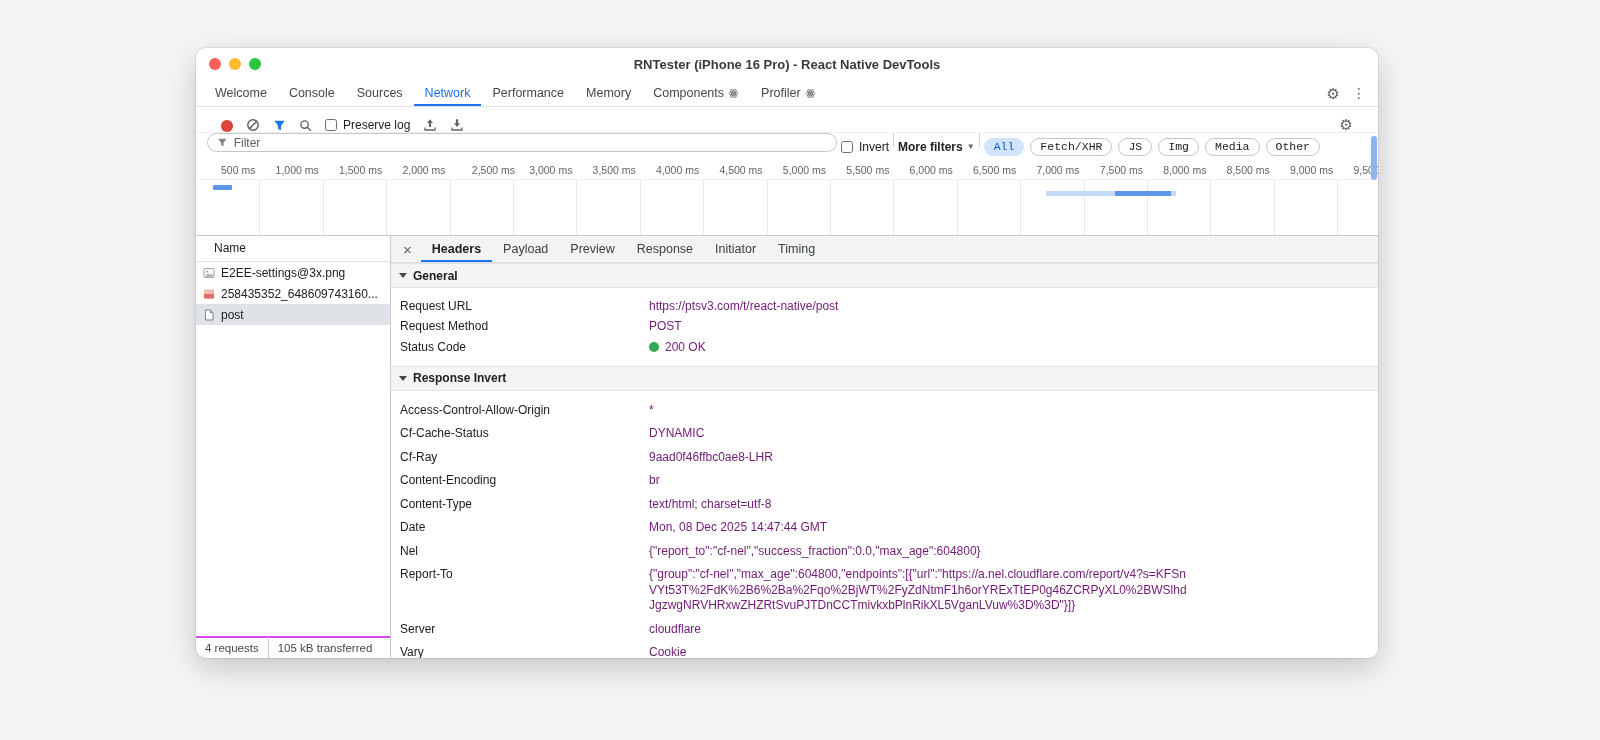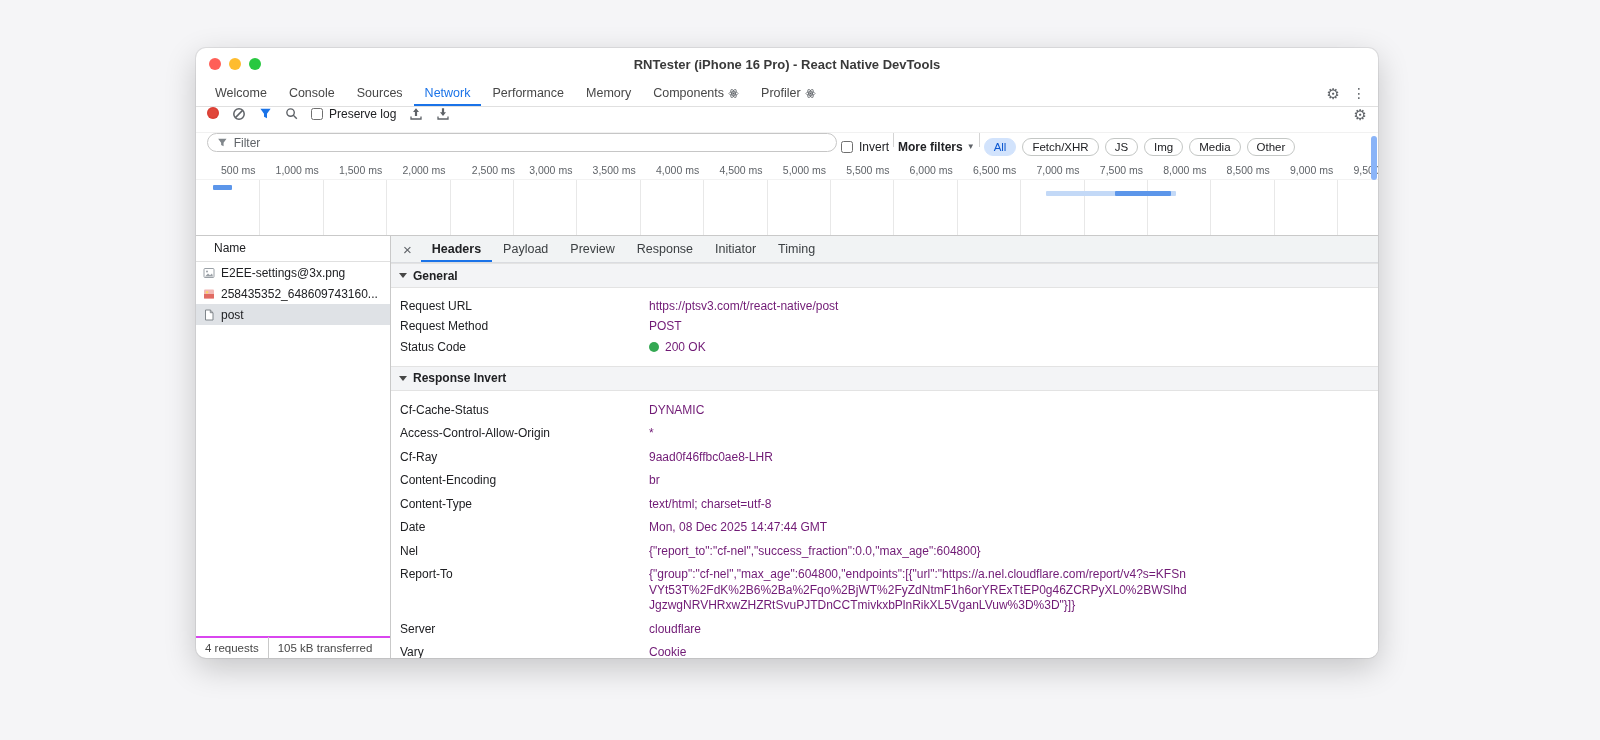--- a/index.html
+++ b/index.html
@@ -33,7 +33,7 @@
   .glyph-gear { font-size:15px; line-height:1; }
   .glyph-kebab { font-size:14px; line-height:1; letter-spacing:0; }
   
-  .toolbar { height:26px; display:flex; align-items:flex-start; gap:13px; padding:0 11px; border-bottom:1px solid #f1f1f1; flex:0 0 auto; color:#5f6368; }
+  .toolbar { height:26px; display:flex; align-items:flex-end; gap:13px; padding:0 25px; border-bottom:1px solid #f1f1f1; flex:0 0 auto; color:#5f6368; }
   .record-dot { width:12px; height:12px; border-radius:50%; background:#e0473b; box-shadow:inset 0 0 0 1.5px #c5221f33; }
   .icon-svg { display:block; }
   .blue { color:#1a73e8; }

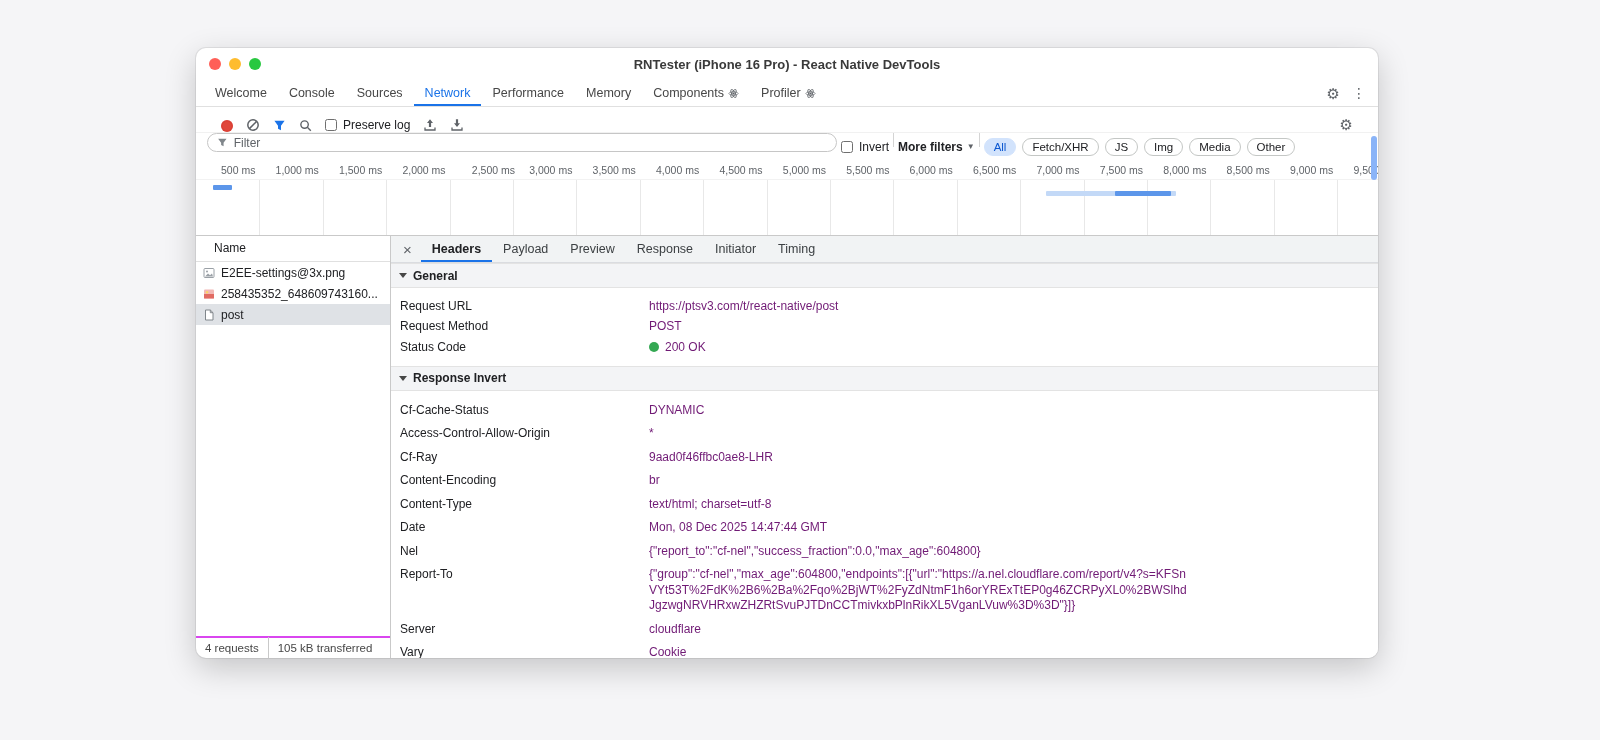--- a/index.html
+++ b/index.html
@@ -50,7 +50,7 @@
   .more-filters { display:flex; align-items:center; gap:4px; font-size:12px; color:#202124;font-weight:bold; }
   .caret { font-size:8px; color:#5f6368; }
   .pills { display:flex; align-items:center; gap:6px; }
-  .pill { height:18px; padding:0 9px; display:flex; align-items:center; border-radius:9px; border:1px solid #c4c7c5; font-size:11.5px; color:#202124; background:#fff; }
+  .pill { height:18px; padding:0 9px; display:flex; align-items:center; border-radius:9px; border:1px solid #c4c7c5; font-size:11.5px; color:#202124; background:#fff;font-family:Liberation Mono, monospace; }
   .pill.active { background:#d2e3fc; border-color:#d2e3fc; color:#0b57d0; }
   
   .timeline { height:76px; border-bottom:1px solid #c9c9c9; position:relative; overflow:hidden; flex:0 0 auto; background:#fff; }

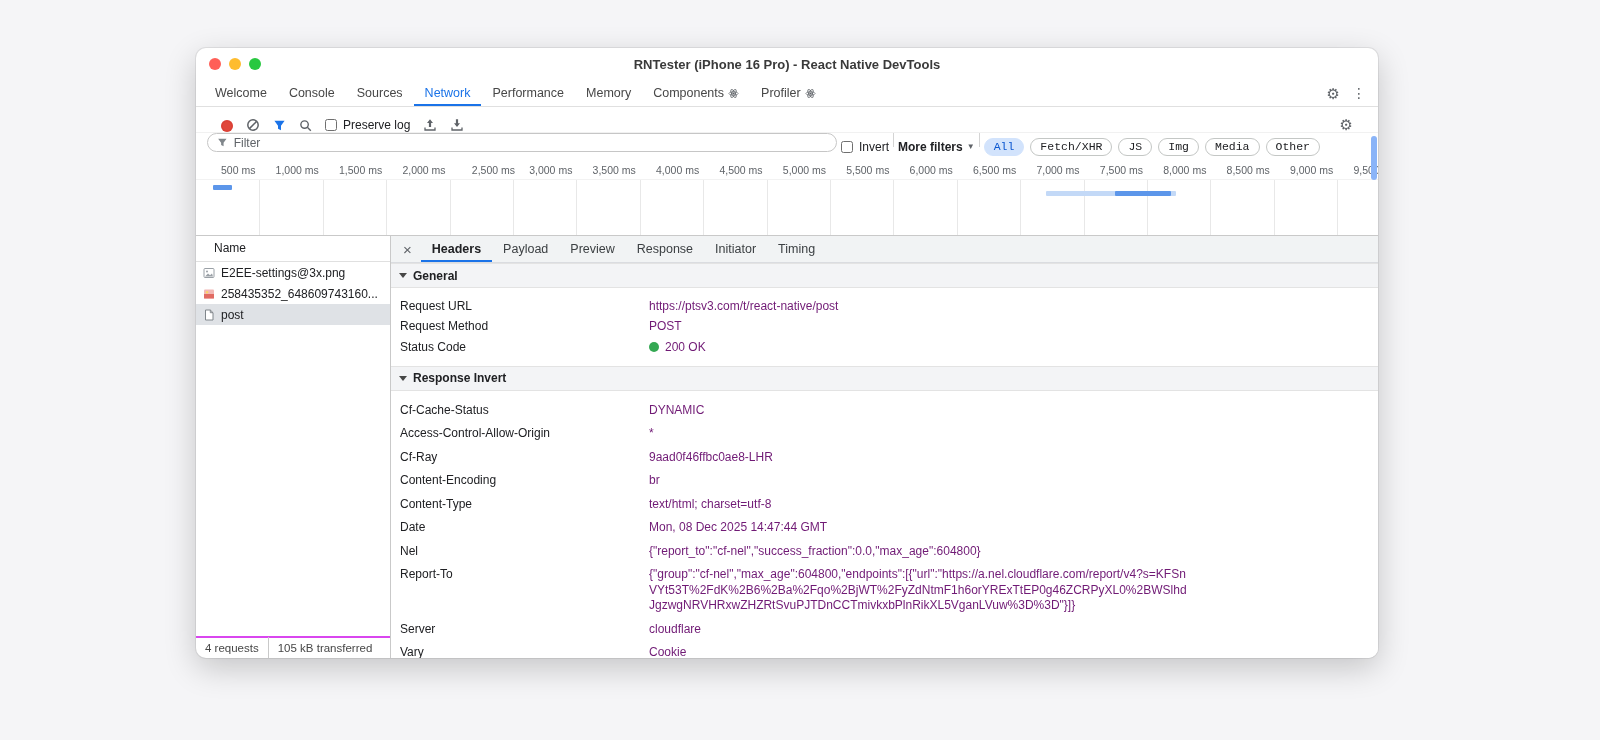--- a/index.html
+++ b/index.html
@@ -304,14 +304,14 @@
         </div>
         <div class="section-body rh">
           <div class="kv-row">
+            <div class="kv-name">Access-Control-Allow-Origin</div>
+            <div class="kv-value">*</div>
+          </div>
+          <div class="kv-row">
             <div class="kv-name">Cf-Cache-Status</div>
             <div class="kv-value">DYNAMIC</div>
           </div>
           <div class="kv-row">
-            <div class="kv-name">Access-Control-Allow-Origin</div>
-            <div class="kv-value">*</div>
-          </div>
-          <div class="kv-row">
             <div class="kv-name">Cf-Ray</div>
             <div class="kv-value">9aad0f46ffbc0ae8-LHR</div>
           </div>

